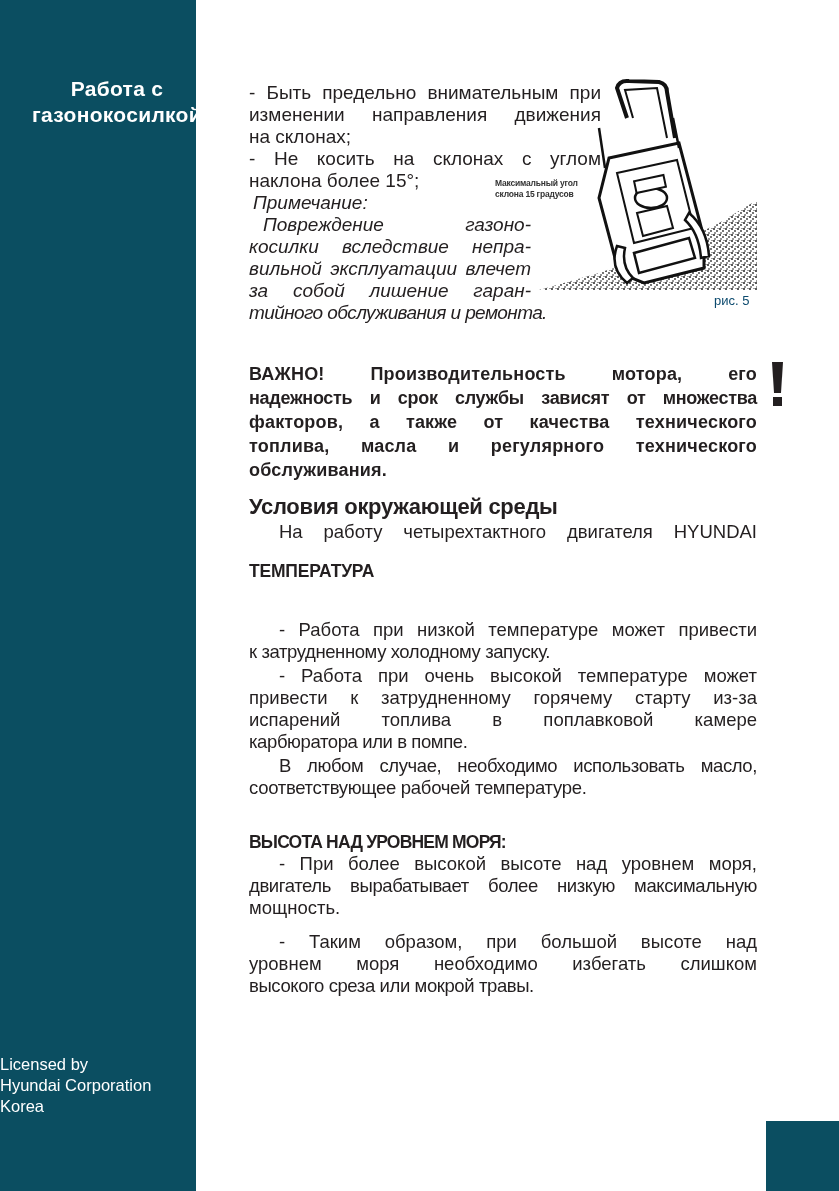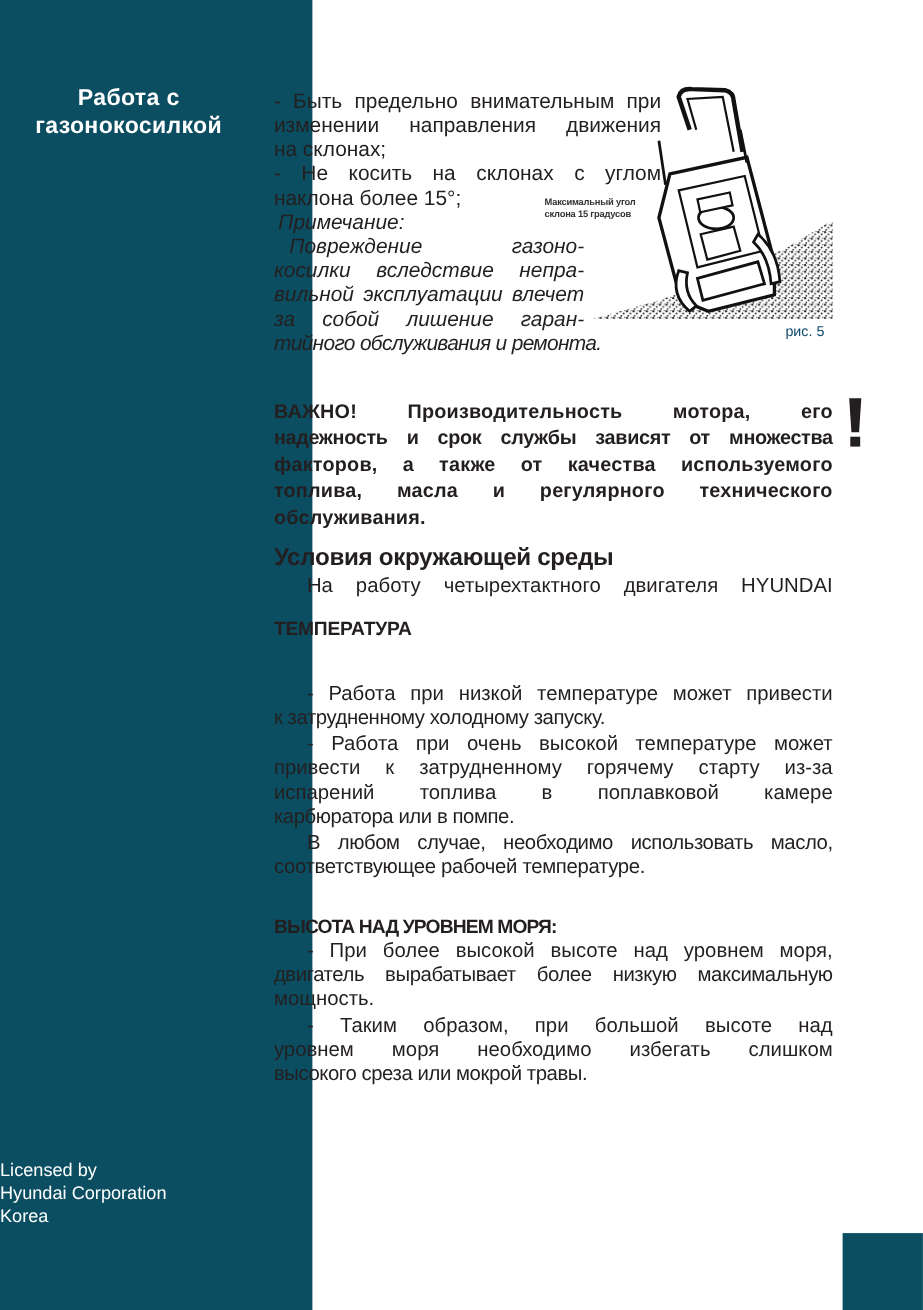--- a/index.html
+++ b/index.html
@@ -7,7 +7,7 @@
   body { position: relative; font-family: "Liberation Sans", sans-serif; color: #231f20; }
 
   .sidebar {
-    position: absolute; left: 0; top: 0; width: 284px; height: 1191px;
+    position: absolute; left: 0; top: 0; width: 196px; height: 1191px;
     background: #0b4e61; color: #ffffff;
   }
   .sidebar-title {

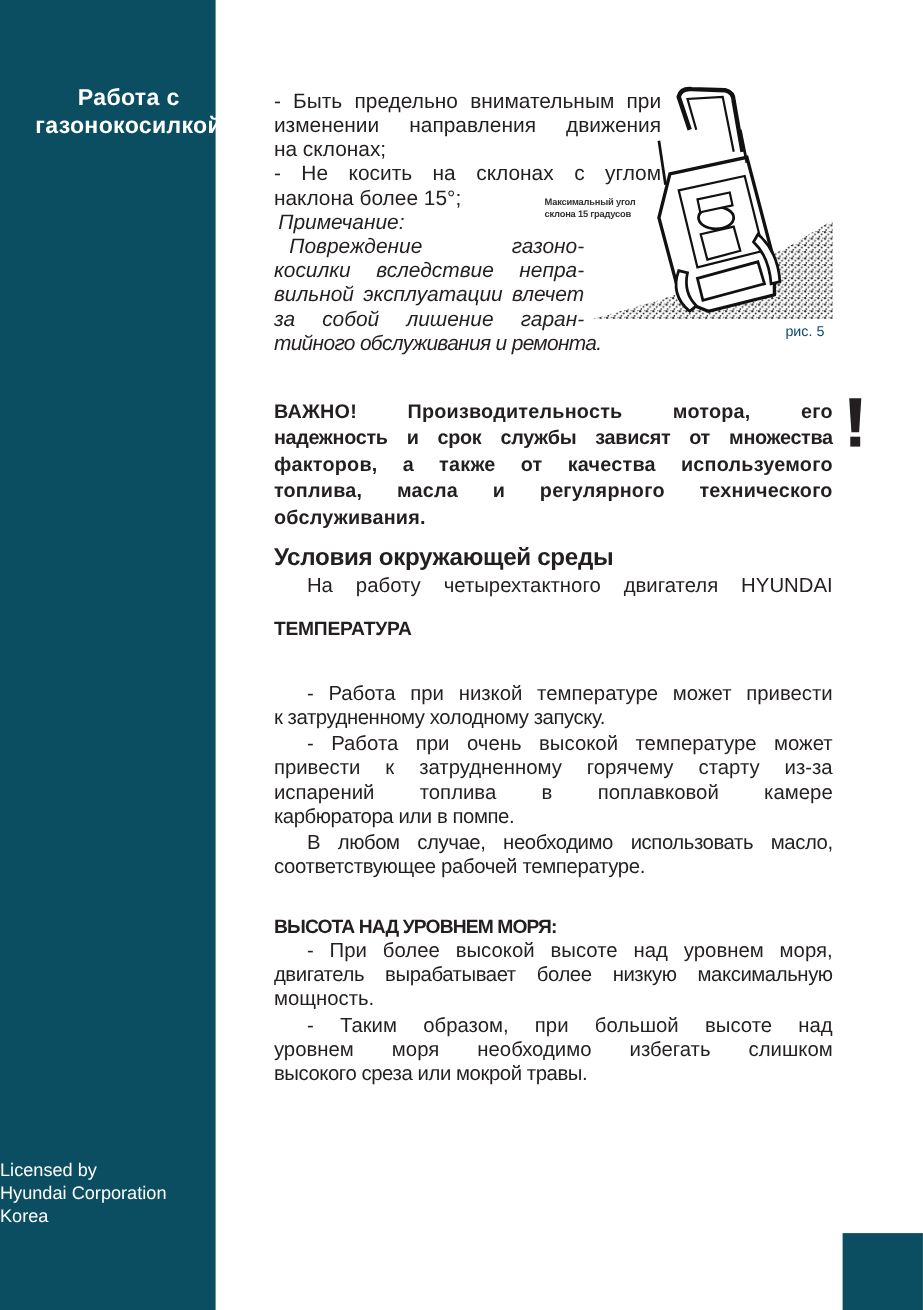--- a/index.html
+++ b/index.html
@@ -138,7 +138,7 @@
   <div class="important">
     <span class="jl">ВАЖНО! Производительность мотора, его</span>
     <span class="jl" style="letter-spacing:-0.3px">надежность и срок службы зависят от множества</span>
-    <span class="jl">факторов, а также от качества используемого</span>
+    <span class="jl">факторов, а также от качества технического</span>
     <span class="jl">топлива, масла и регулярного технического</span>
     <span class="line">обслуживания.</span>
   </div>

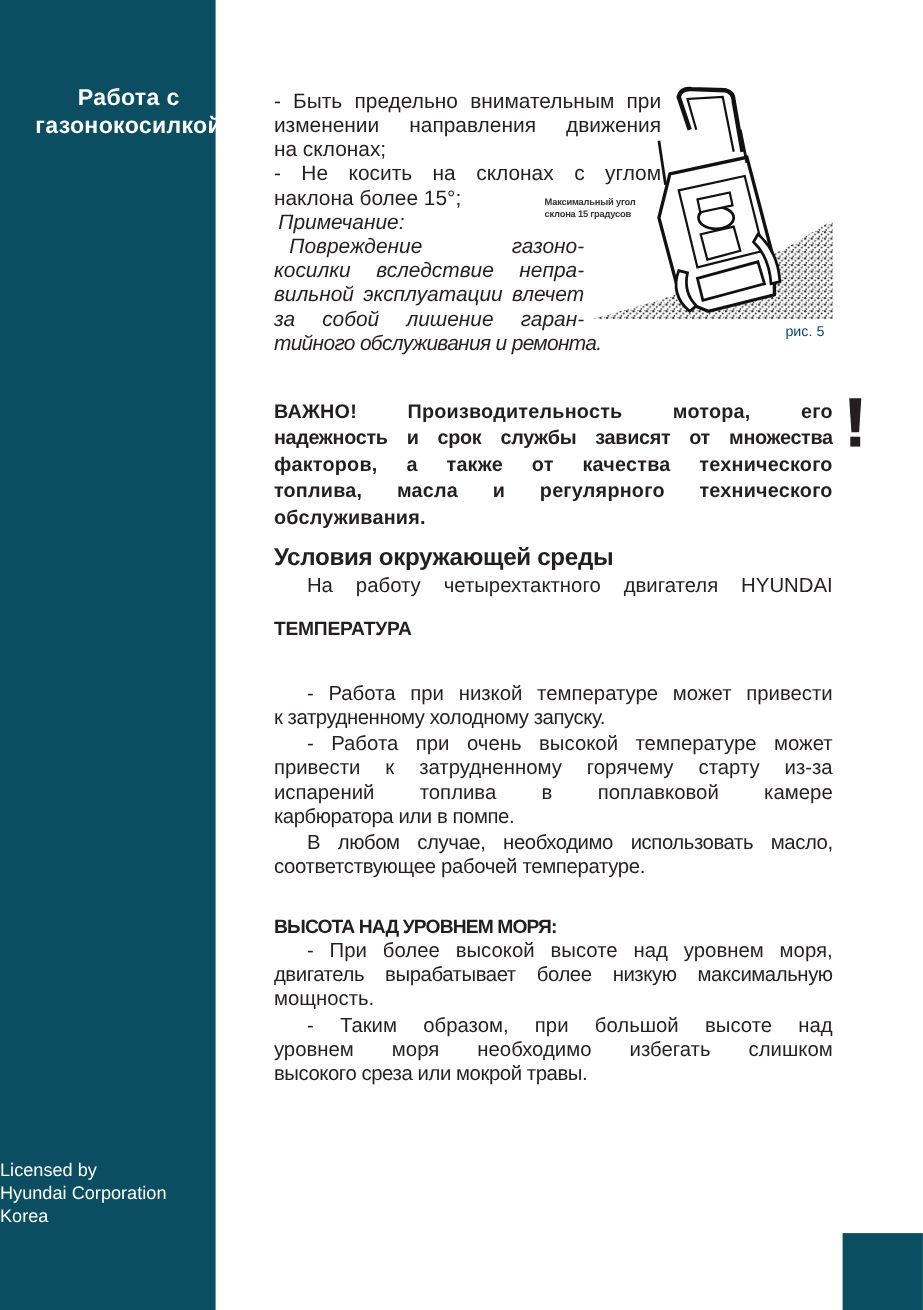--- a/index.html
+++ b/index.html
@@ -180,7 +180,7 @@
       </span>
     <span class="jl" style="letter-spacing:-0.4px">двигатель вырабатывает более низкую максимальную</span>
     <span class="line">мощность.</span>
-    <span class="jl indent" style="margin-top:2px">
+    <span class="jl indent" style="margin-top:12px">
         <span class="jl">- Таким образом, при большой высоте над</span>
       </span>
     <span class="jl">уровнем моря необходимо избегать слишком</span>

